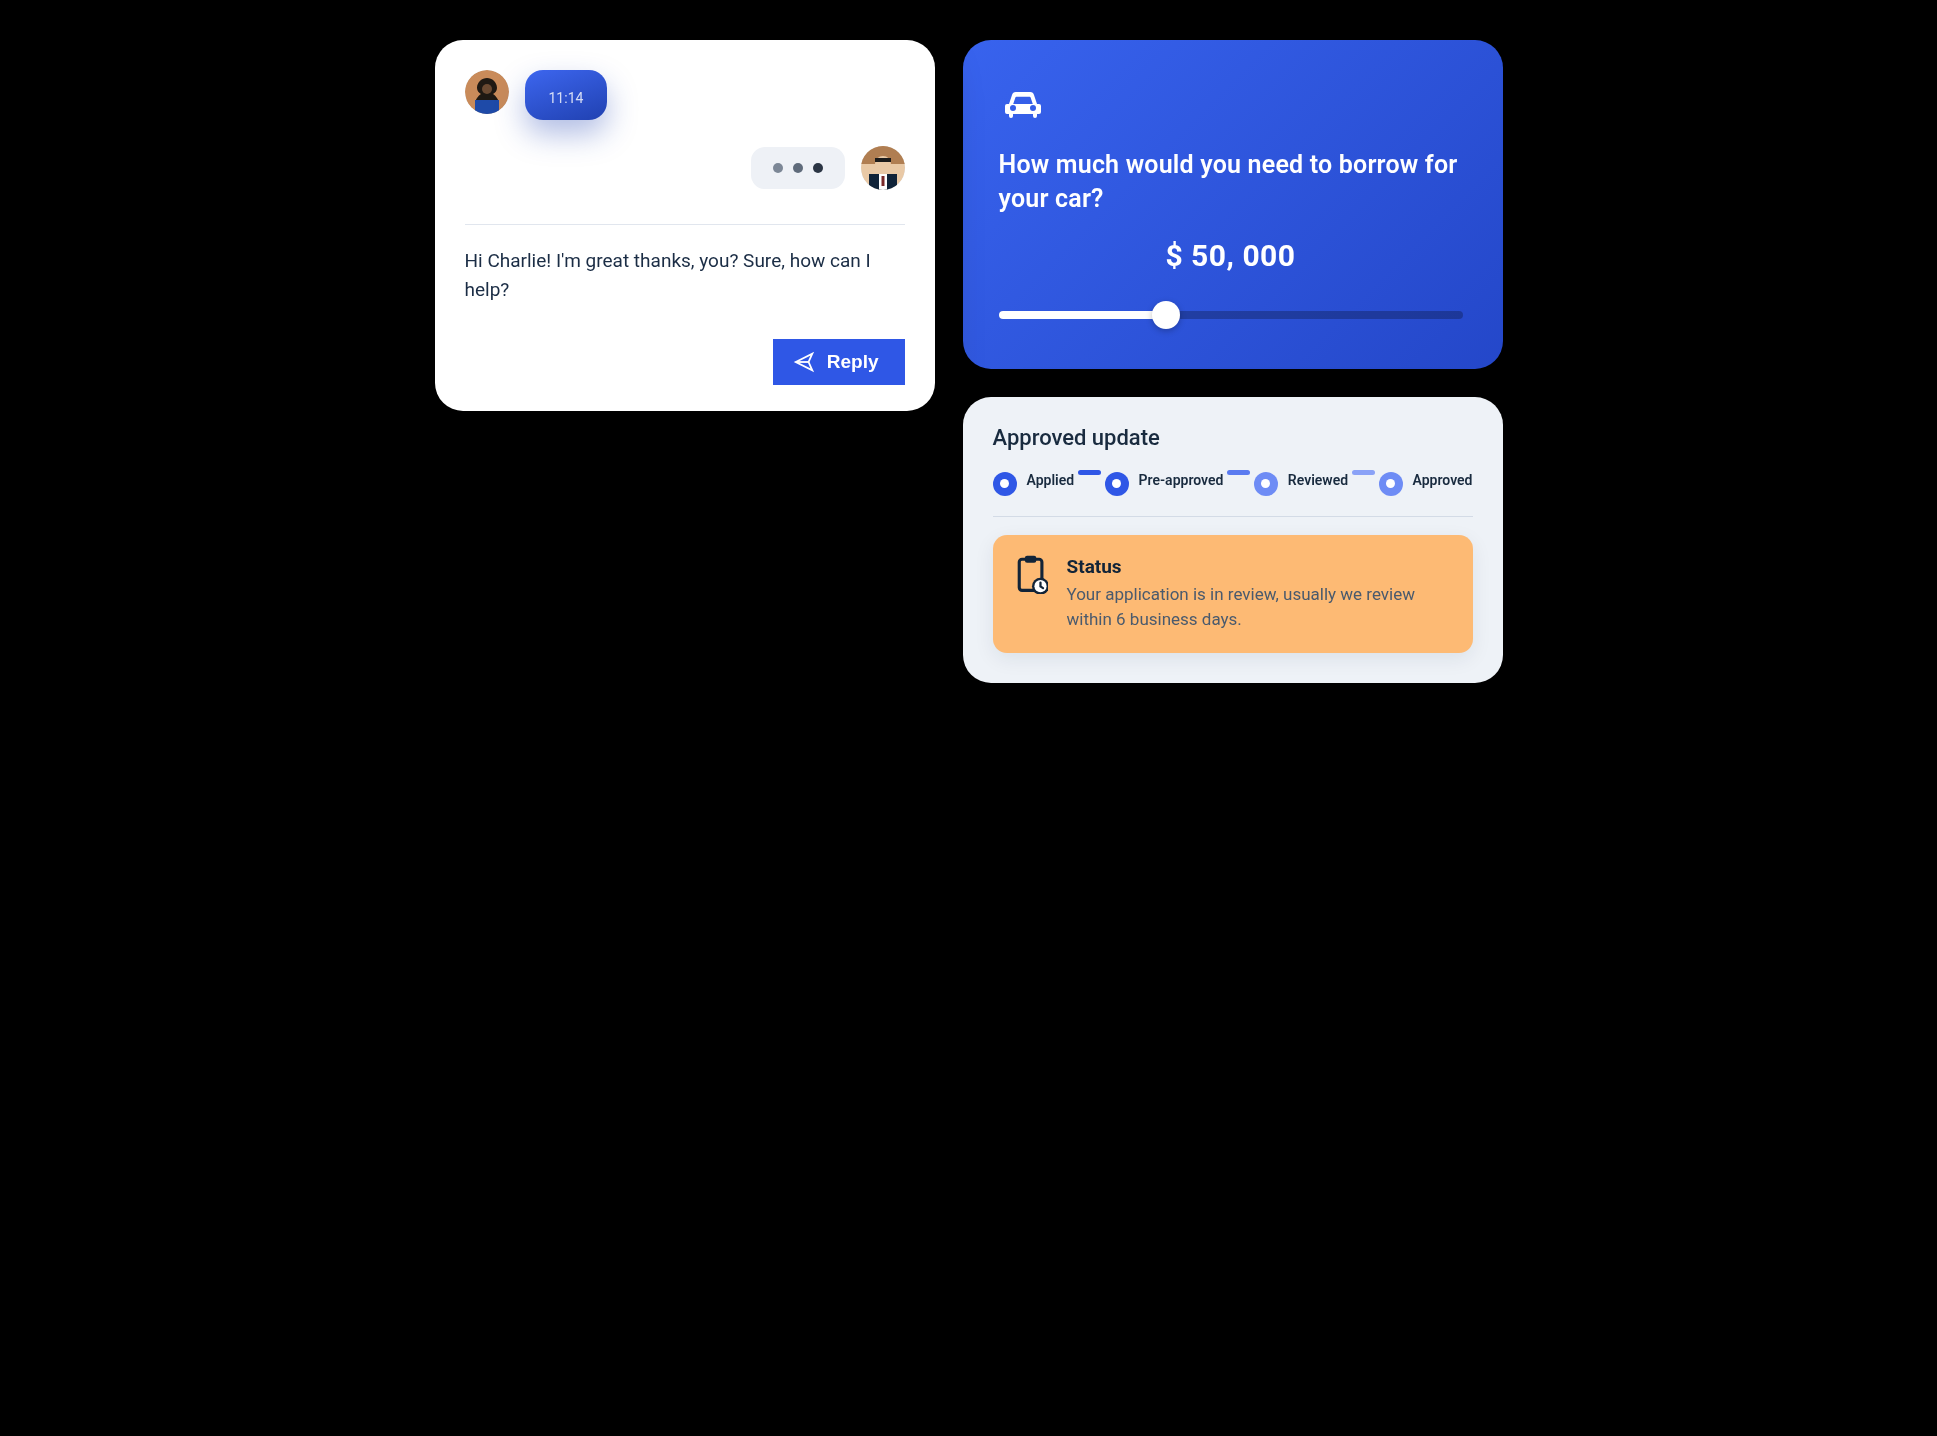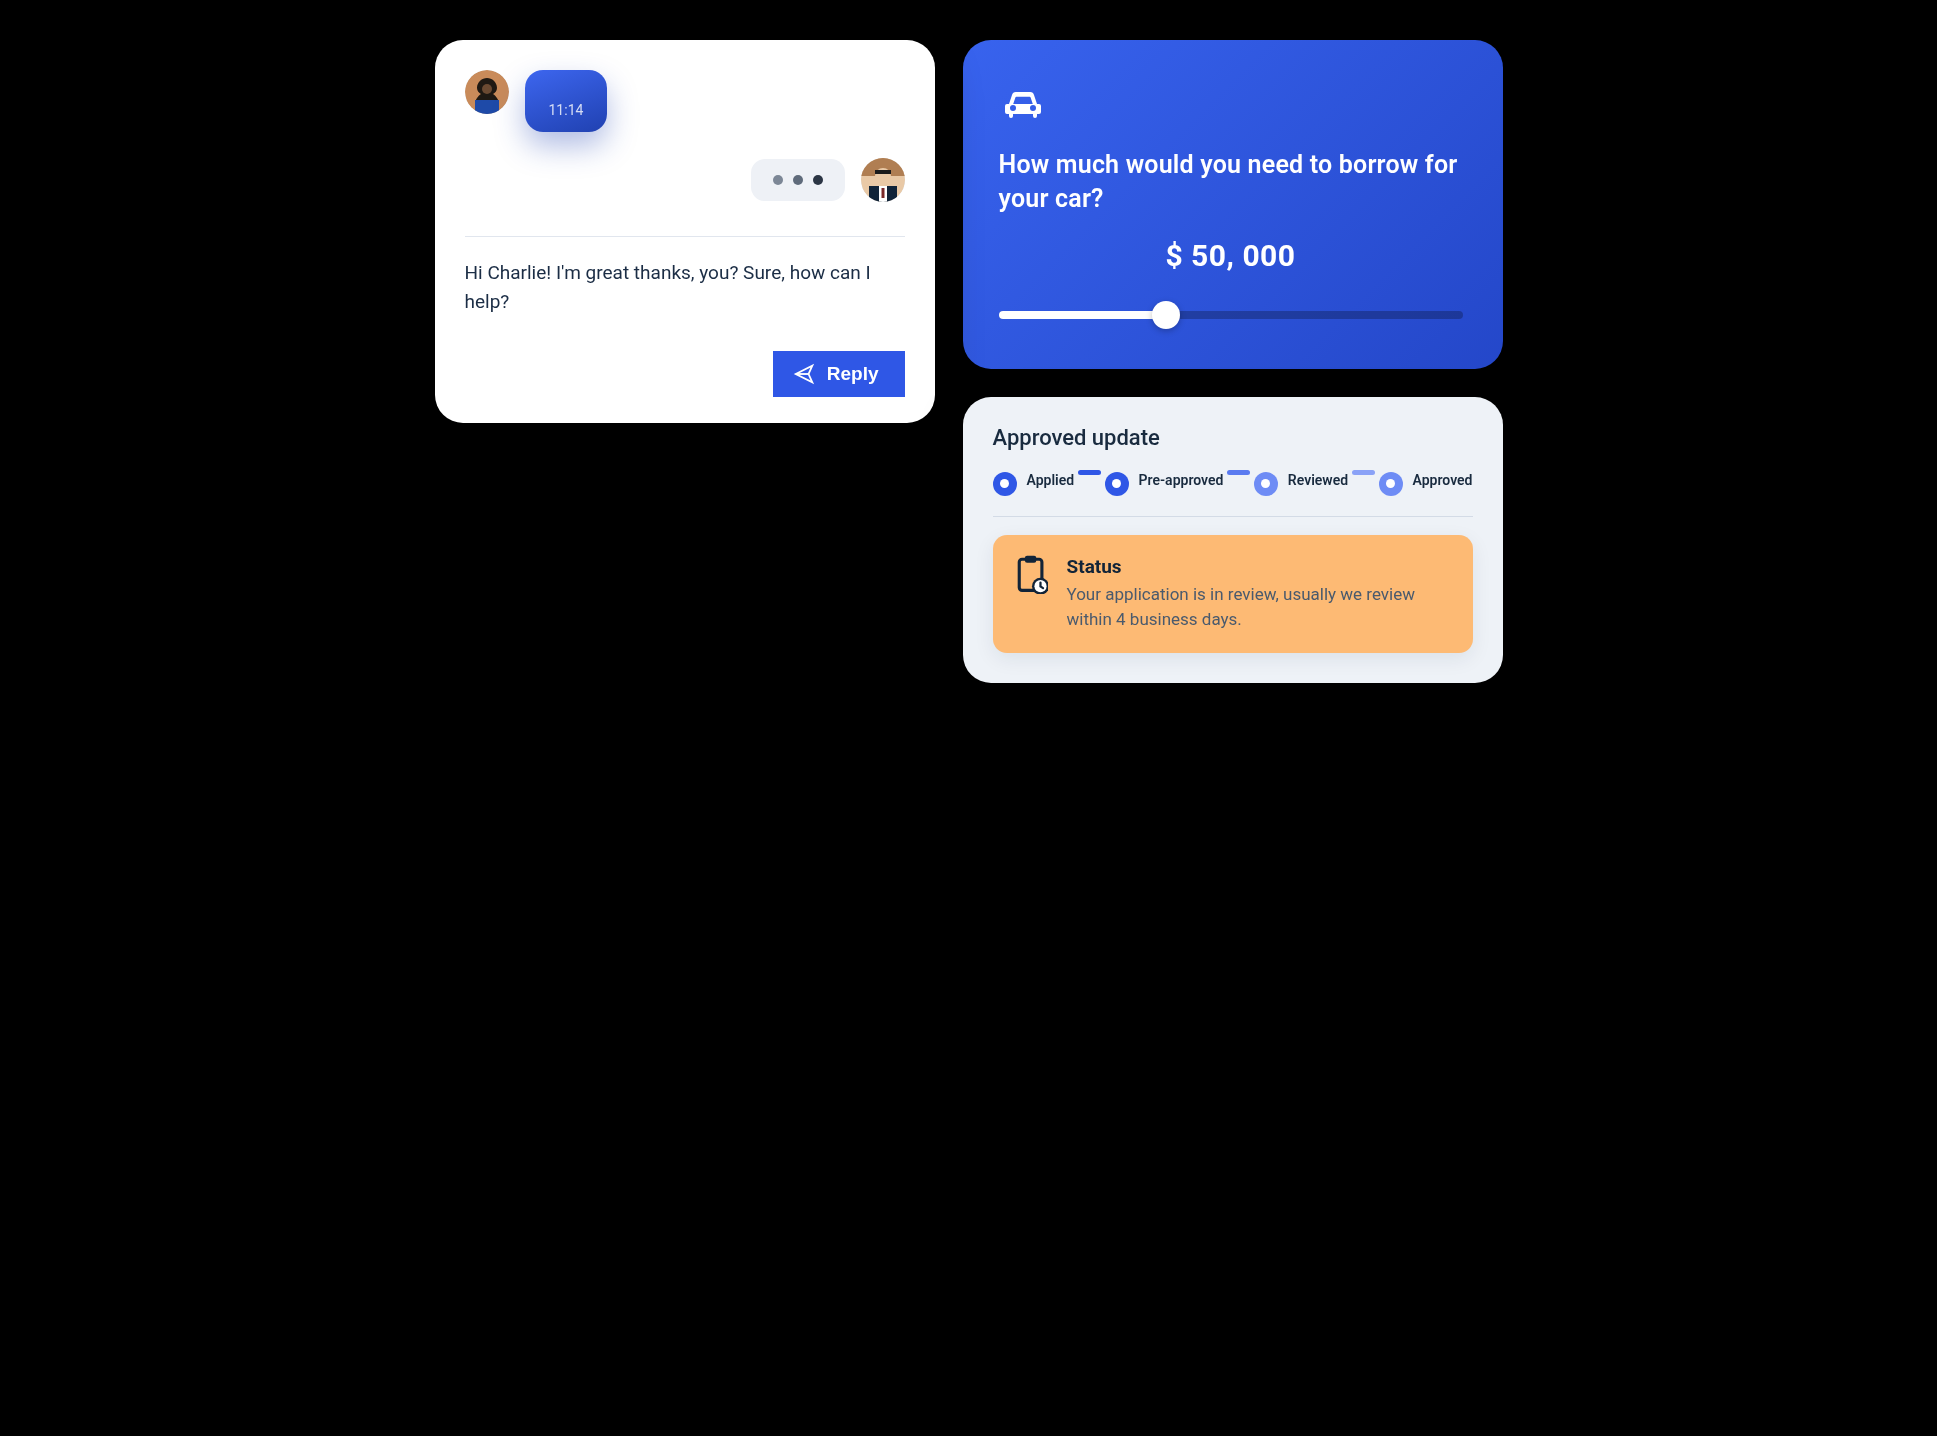--- a/index.html
+++ b/index.html
@@ -221,7 +221,6 @@
     text-align: right;
     font-size: 14px;
     opacity: 0.8;
-    margin-top: 12px;
   }
   .typing {
     background: #eef1f6;

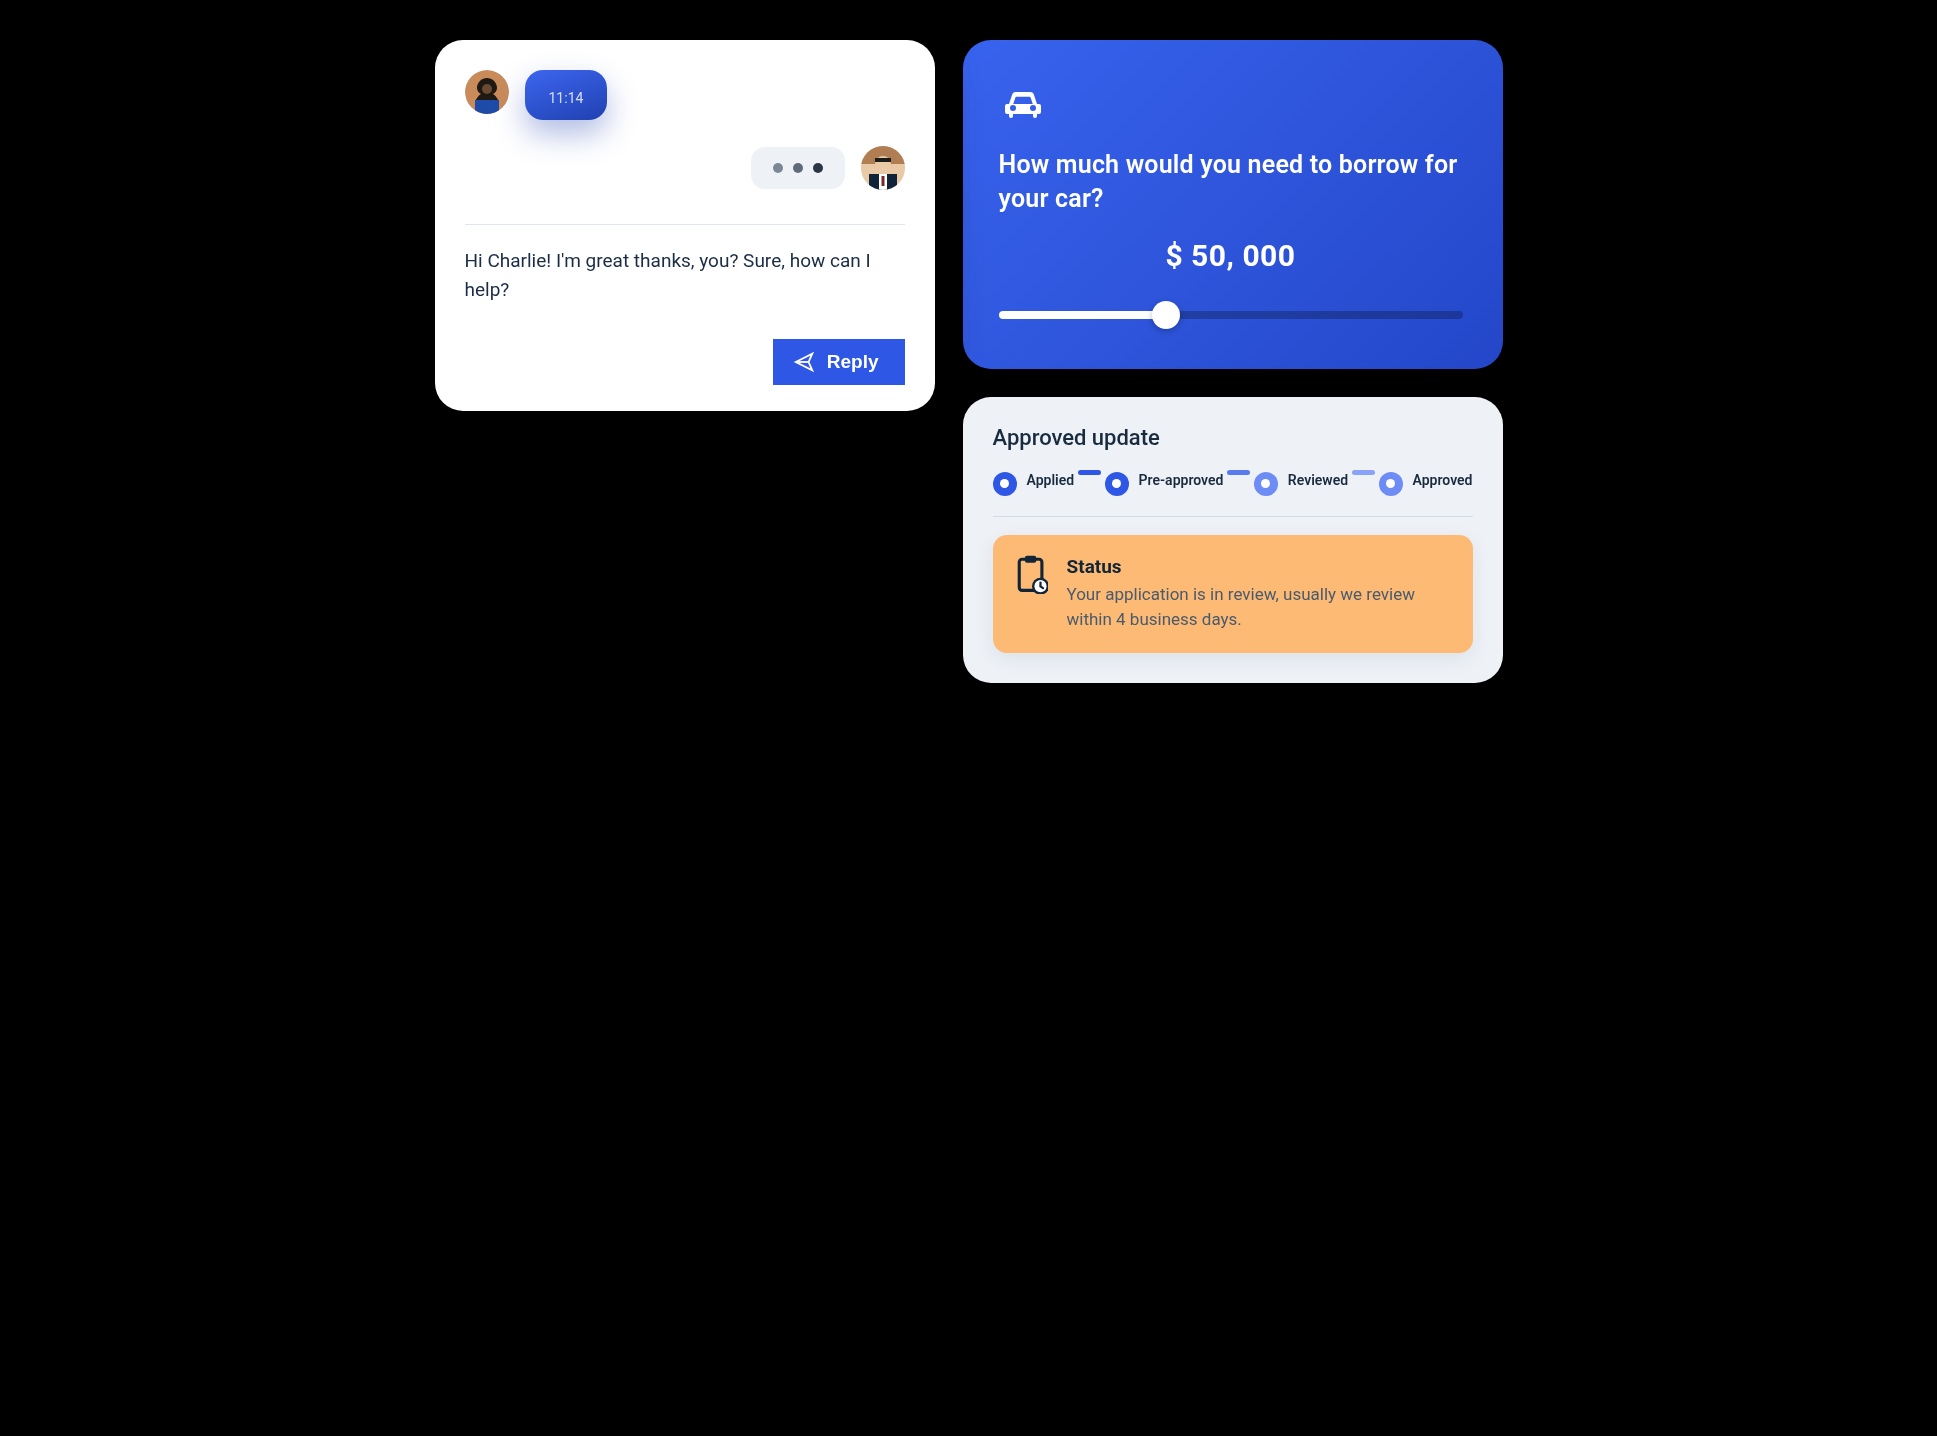--- a/index.html
+++ b/index.html
@@ -388,7 +388,7 @@
       </span>
       <div>
         <div class="status-heading">Status</div>
-        <div class="status-body">Your application is in review, usually we review within 4 business days.</div>
+        <div class="status-body">Your application is in review, usually we review within 6 business days.</div>
       </div>
     </div>
   </div>

